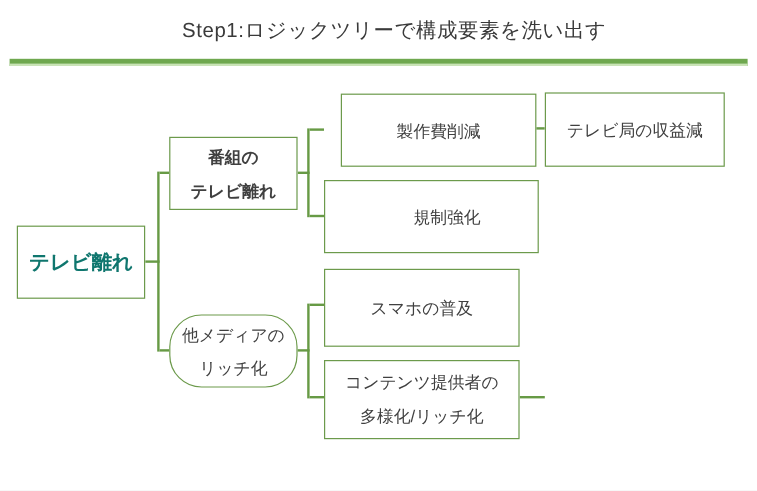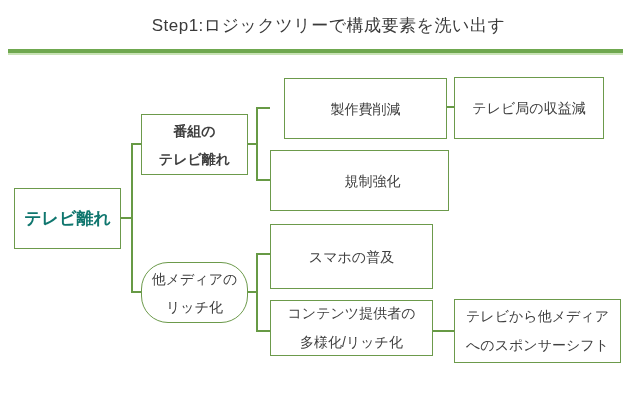--- a/index.html
+++ b/index.html
@@ -28,7 +28,7 @@
   .n-a1{left:284px;top:78px;width:163px;height:61px;}
   .n-a2{left:270px;top:150px;width:179px;height:61px;padding-left:26px;}
   .n-b1{left:270px;top:224px;width:163px;height:65px;}
-  .n-b2{left:270px;top:300px;width:163px;height:56px;}
+  .n-b2{left:270px;top:300px;width:163px;height:66px;}
   .n-r1{left:454px;top:77px;width:150px;height:62px;}
   .n-r2{left:454px;top:299px;width:167px;height:64px;}
   .n-b2 .ln,.n-r2 .ln{line-height:29px;}

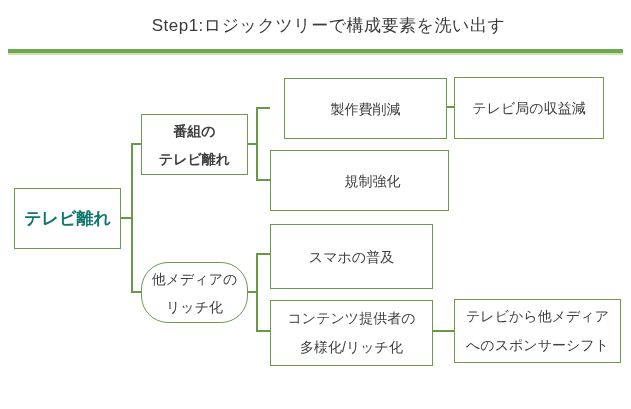--- a/index.html
+++ b/index.html
@@ -106,10 +106,6 @@
     <span class="ln">テレビ局の収益減</span>
   </div>
 
-  <div class="node n-r2">
-    <span class="ln">テレビから他メディア</span>
-    <span class="ln">へのスポンサーシフト</span>
-  </div>
 
 </div>
 

